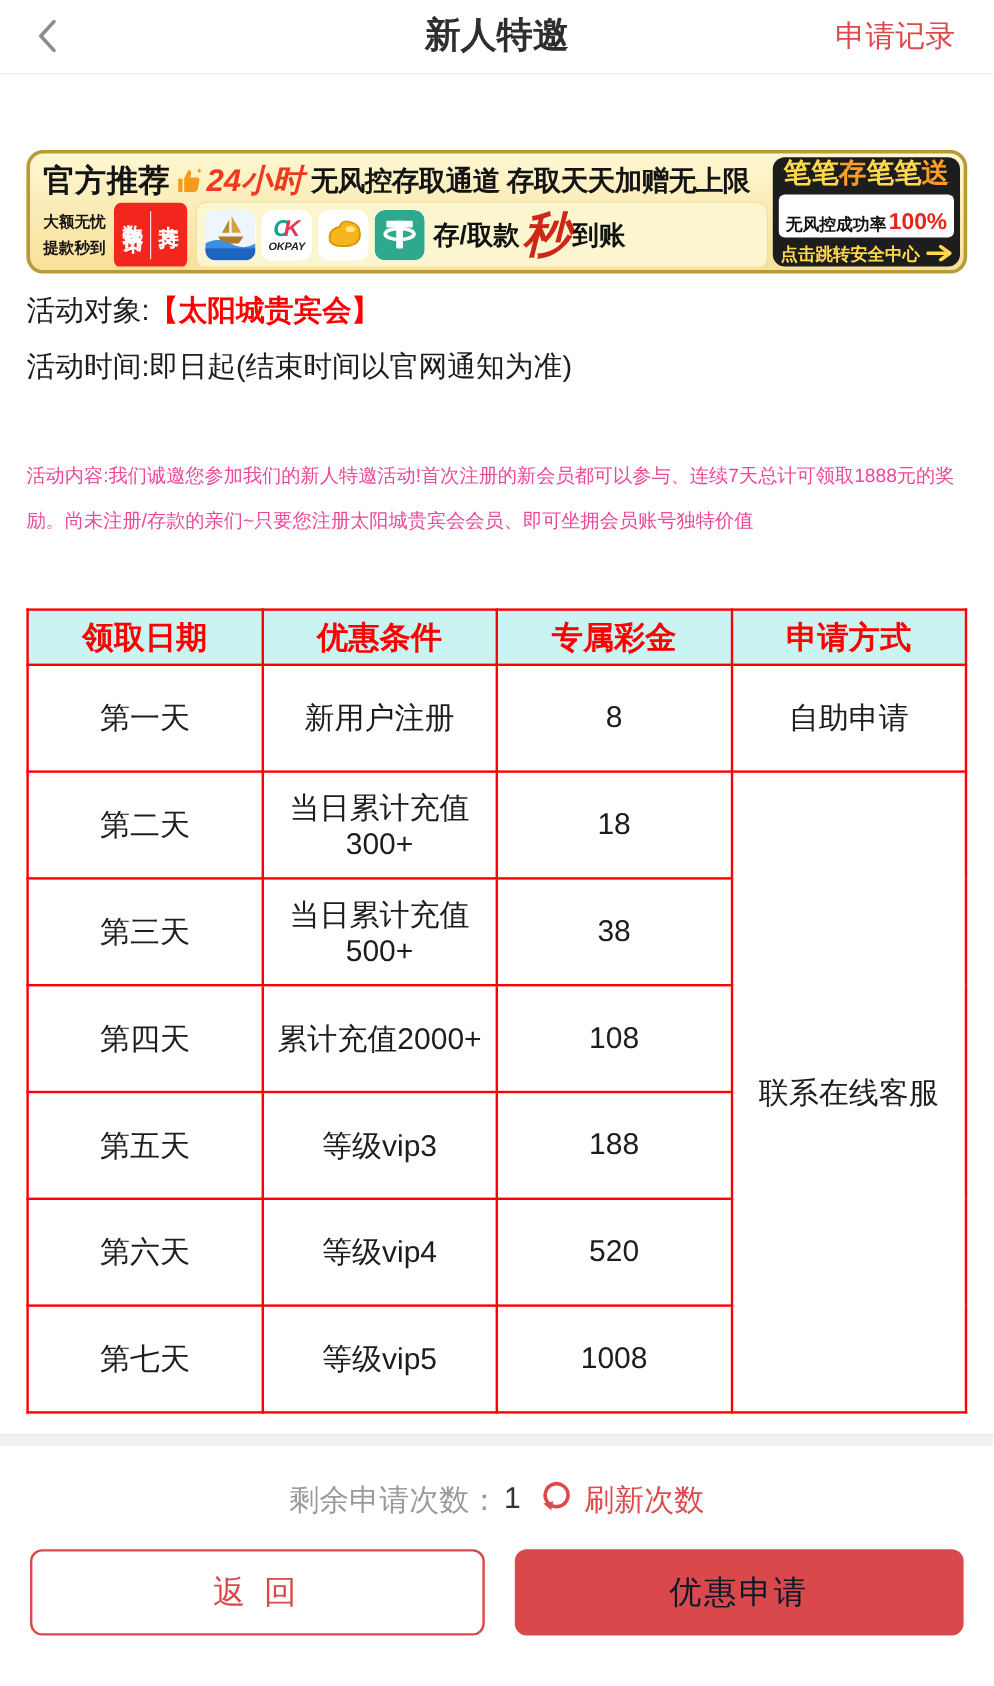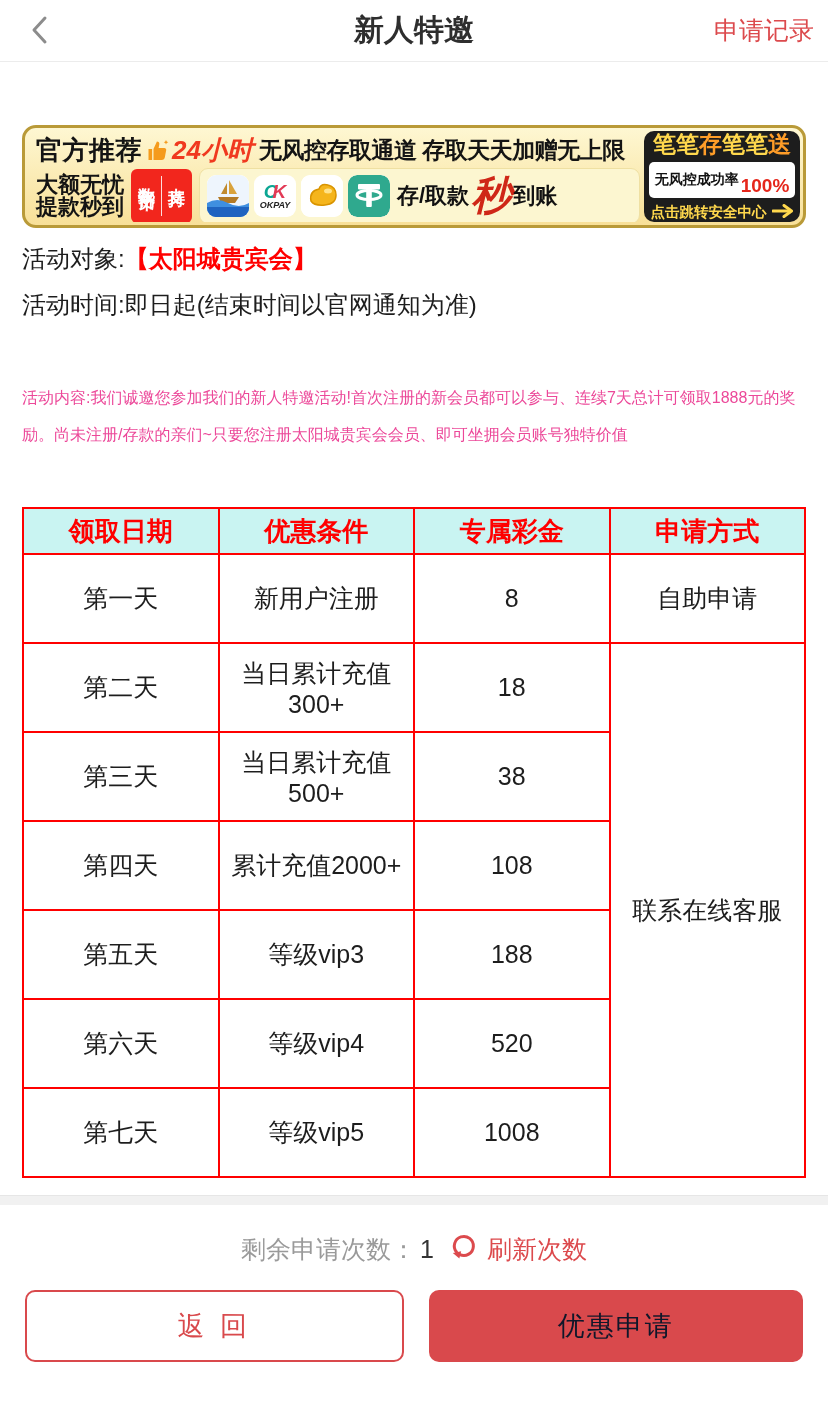--- a/index.html
+++ b/index.html
@@ -11,7 +11,7 @@
   .app-header { position:relative; height:62px; background:#fff; border-bottom:1px solid #ececec; }
   .back-btn { position:absolute; left:22px; top:14px; width:36px; height:36px; display:flex; align-items:center; justify-content:center; cursor:pointer; }
   .page-title { position:absolute; left:0; right:0; top:0; line-height:60px; text-align:center; font-size:30px; font-weight:600; color:#2e2e2e; }
-  .records-link { position:absolute; right:14px; top:0; line-height:60px; font-size:25px; color:#dc4a4d; cursor:pointer;text-align:right; }
+  .records-link { position:absolute; right:32px; top:0; line-height:60px; font-size:25px; color:#dc4a4d; cursor:pointer;text-align:right; }
 
   
   .banner { margin:63px 22px 0; height:103px; border-radius:14px; border:3px solid #b99a38;

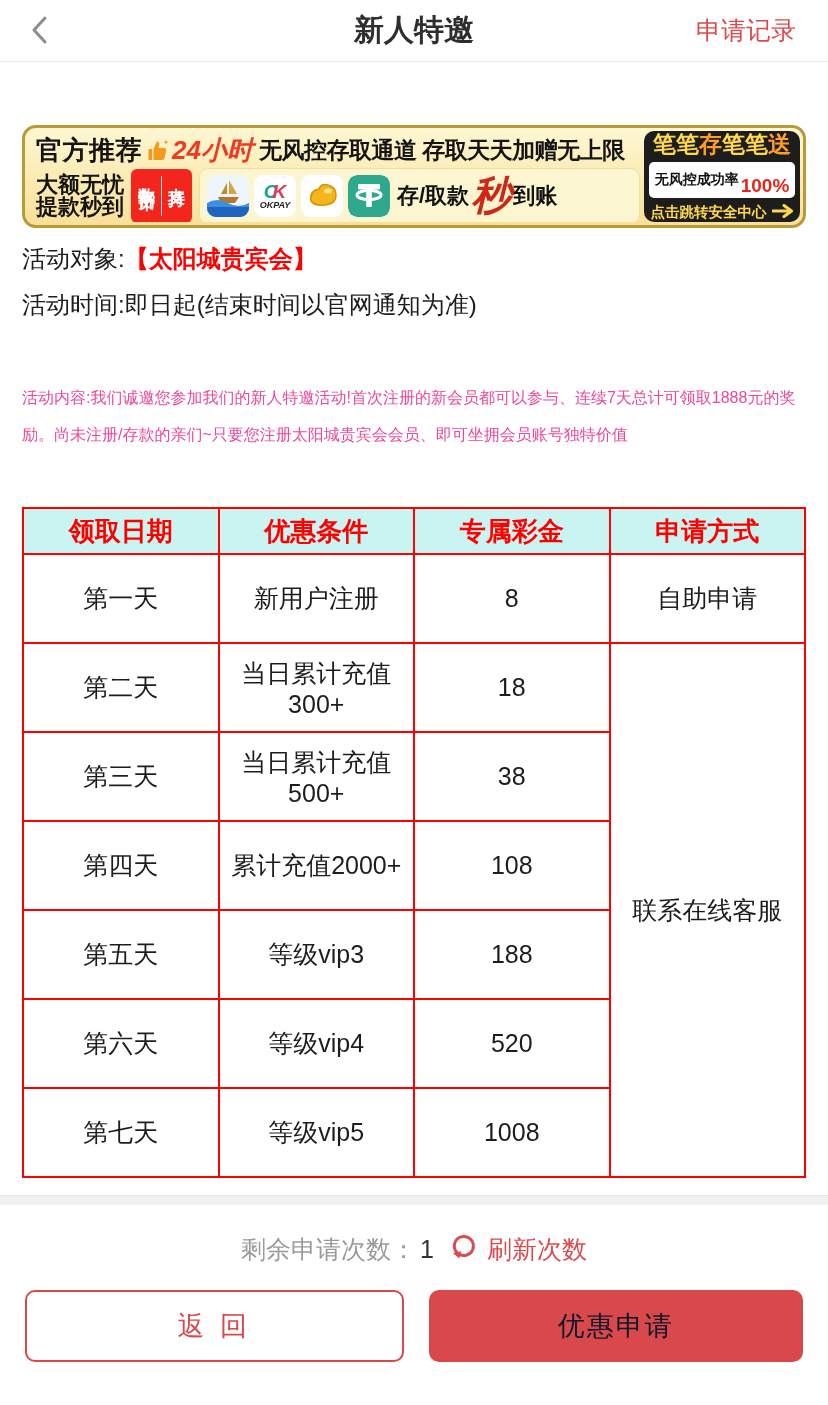--- a/index.html
+++ b/index.html
@@ -23,7 +23,7 @@
   .hours { font-size:26px; font-weight:900; font-style:italic; color:#f0391f; margin-right:6px; }
   .headline { font-size:23px; font-weight:900; color:#141414; letter-spacing:-.5px; }
   .banner-botrow { display:flex; align-items:center; gap:7px; height:58px; }
-  .big-words { font-size:22px; font-weight:900; line-height:22px; color:#141414; white-space:nowrap; }
+  .big-words { font-size:13px; font-weight:900; line-height:22px; color:#141414; white-space:nowrap; }
   .crypto-badge { background:#f2261d; border-radius:6px; color:#fff; display:flex; align-items:center; padding:3px 6px; height:54px; flex:none; }
   .vert { writing-mode:vertical-lr; text-orientation:upright; font-size:17px; font-weight:800; line-height:19px; height:44px; letter-spacing:2px; }
   .badge-div { width:1px; height:40px; background:rgba(255,255,255,.85); margin:0 5px; }

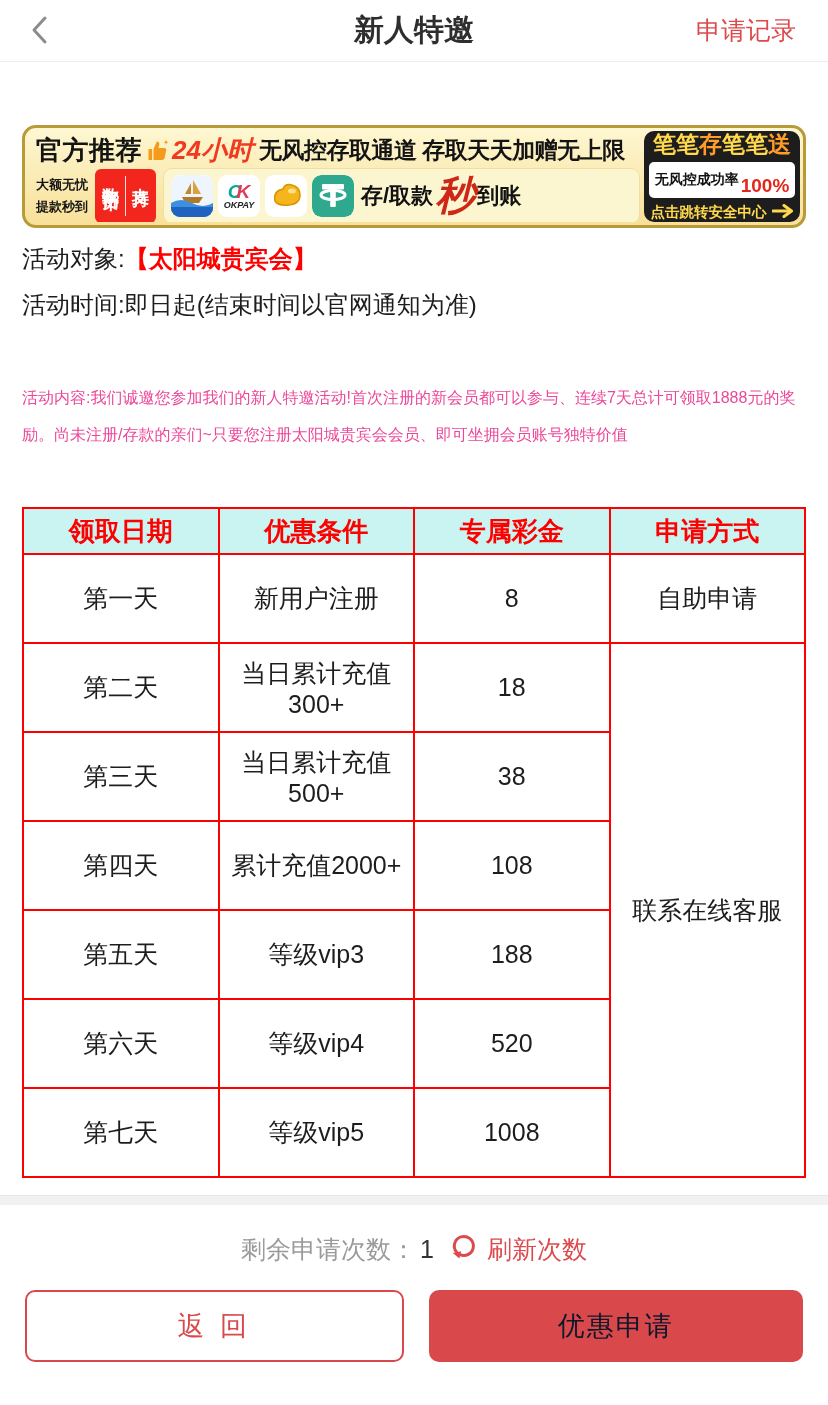--- a/index.html
+++ b/index.html
@@ -39,7 +39,7 @@
   .banner-right { width:156px; flex:none; background:#1d1d1d; border-radius:10px; display:flex; flex-direction:column; align-items:center; justify-content:center; gap:5px; padding:5px 4px; cursor:pointer; }
   .fee-line { font-size:23px; font-weight:900; white-space:nowrap; line-height:26px;text-align:center; }
   .fee-y { color:#ffd84d; } .fee-o { color:#ff9d28; }
-  .success-pill { background:#fff; border-radius:5px; padding:1px 6px; display:flex; align-items:center; gap:2px; }
+  .success-pill { background:#fff; border-radius:5px; padding:1px 6px; display:flex; align-items:flex-end; gap:2px; }
   .success-label { font-size:14px; font-weight:900; color:#111; white-space:nowrap; }
   .success-value { font-size:19px; font-weight:900; color:#e5261b;margin-top:12px; }
   .cta-line { color:#ffd84d; font-size:14.5px; font-weight:900; display:flex; align-items:center; gap:5px; white-space:nowrap; }

